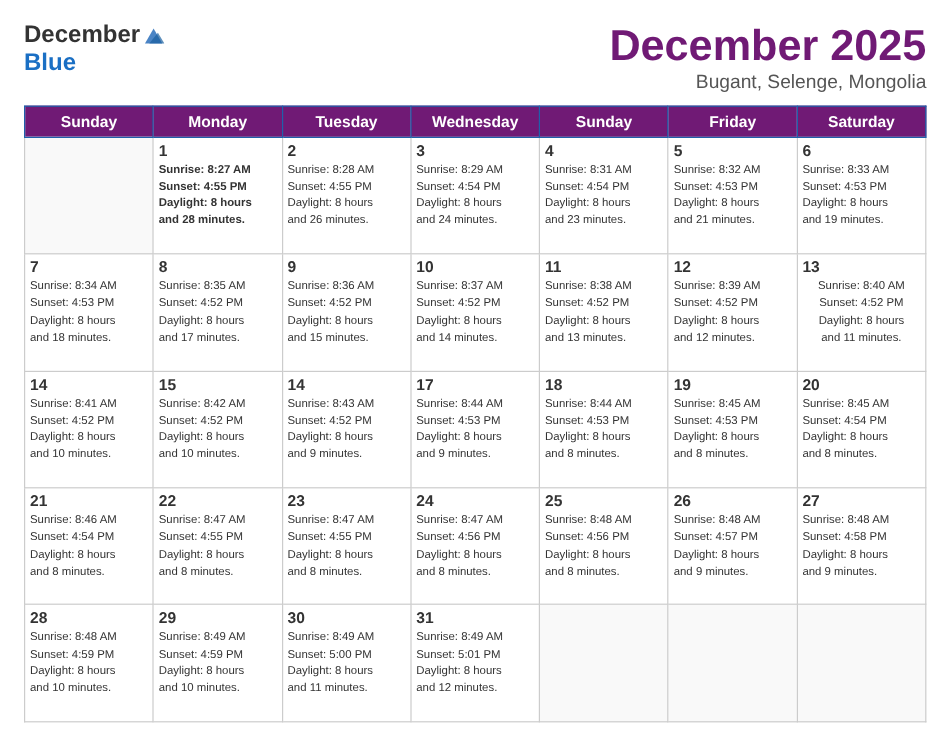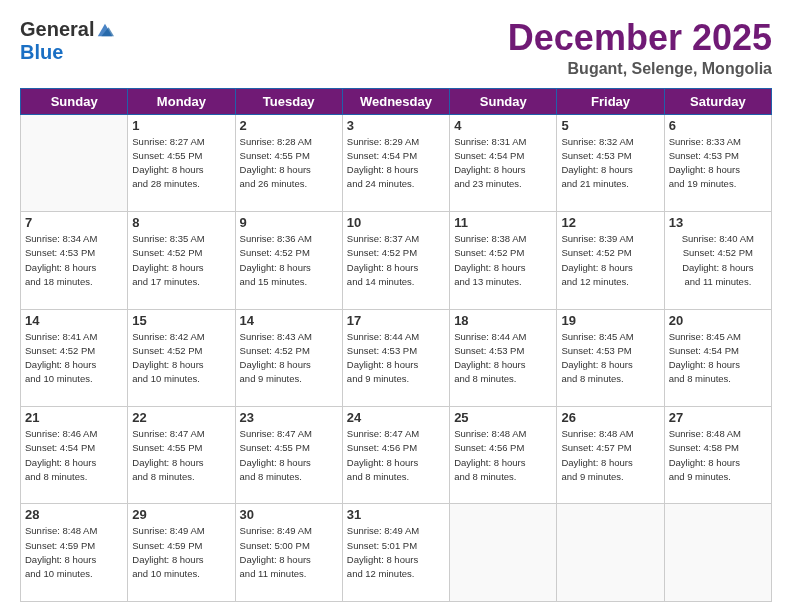--- a/index.html
+++ b/index.html
@@ -103,7 +103,7 @@
   <div class="header">
     <div class="logo">
       <div class="logo-text">
-        <span class="logo-general">General</span>
+        <span class="logo-general">December</span>
         <svg class="logo-icon" viewBox="0 0 20 18" xmlns="http://www.w3.org/2000/svg">
           <polygon points="2,16 10,2 18,16" fill="#2a6fbb" opacity="0.85"></polygon>
           <polygon points="6,16 14,6 20,16" fill="#1a5fa0" opacity="0.7"></polygon>

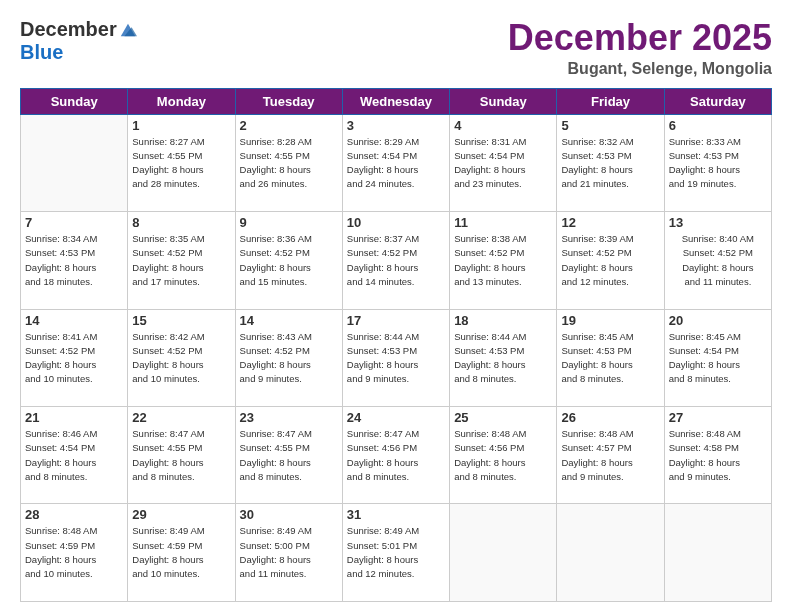--- a/index.html
+++ b/index.html
@@ -55,7 +55,6 @@
       font-size: 16px;
       color: #555;
       margin-top: 2px;
-      font-weight: bold;
     }
     .calendar {
       flex: 1;

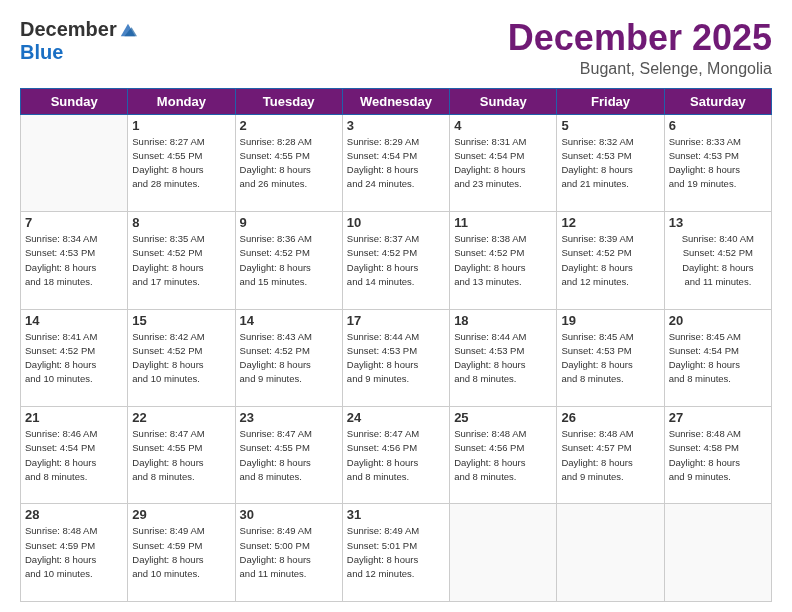--- a/index.html
+++ b/index.html
@@ -136,7 +136,7 @@
           <td class="empty"></td>
           <td>
             <span class="day-num">1</span>
-            <div class="day-info" style="white-space: pre-line;">Sunrise: 8:27 AM
+            <div class="day-info" style="white-space: pre-line; font-weight: bold;">Sunrise: 8:27 AM
 Sunset: 4:55 PM
 Daylight: 8 hours
 and 28 minutes.</div>

